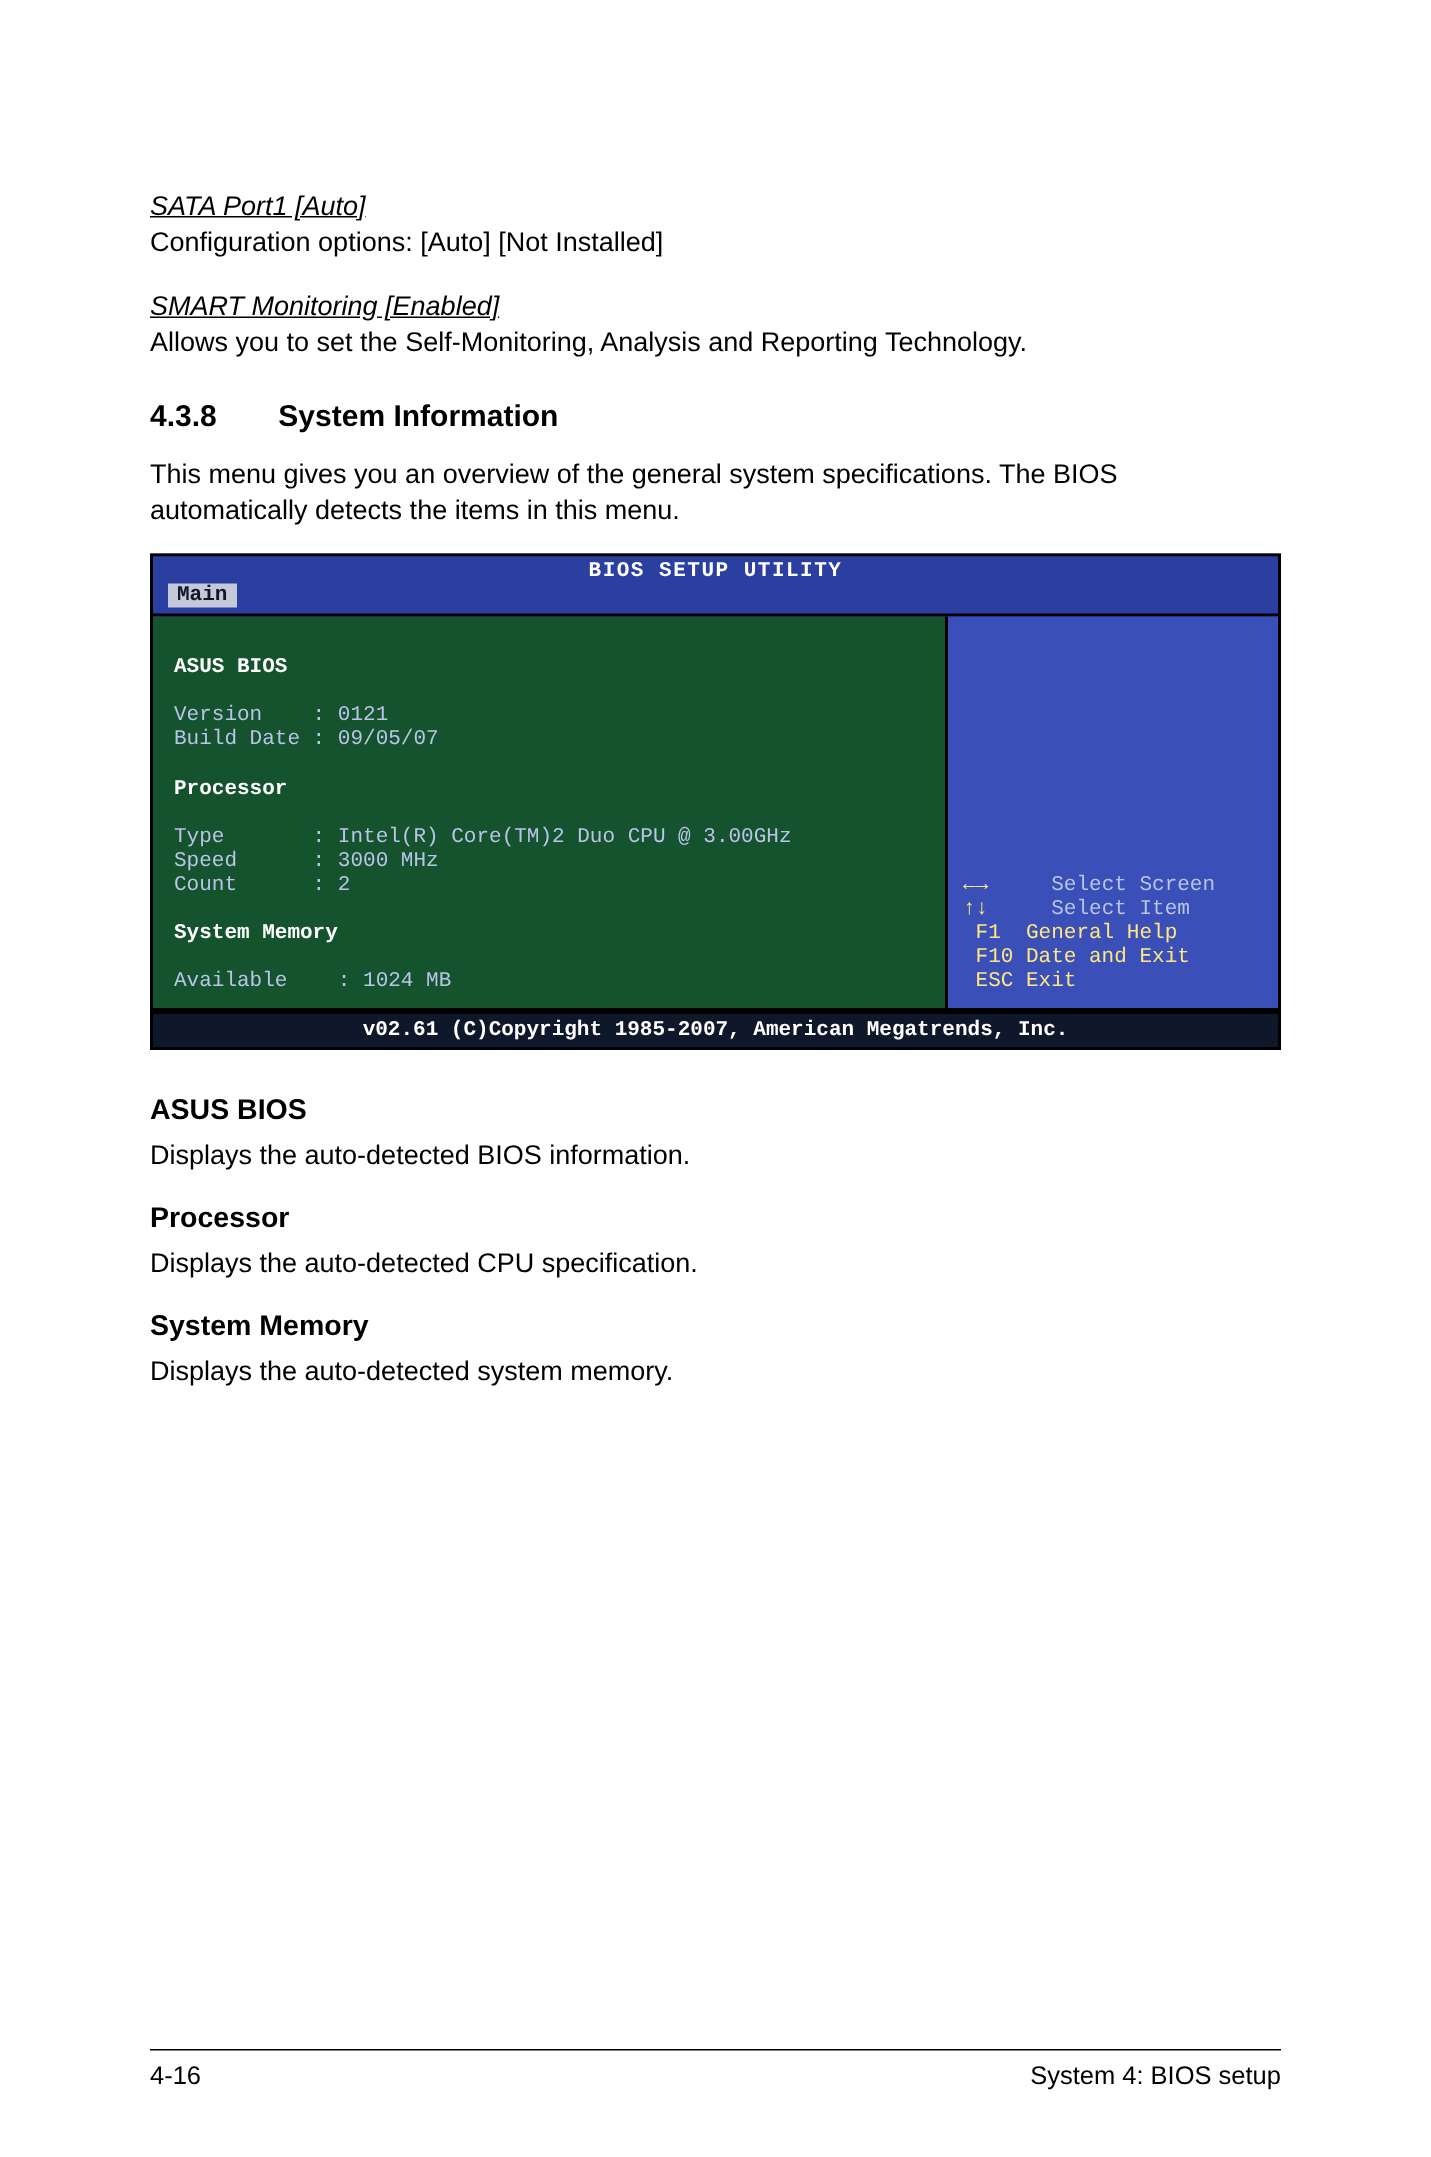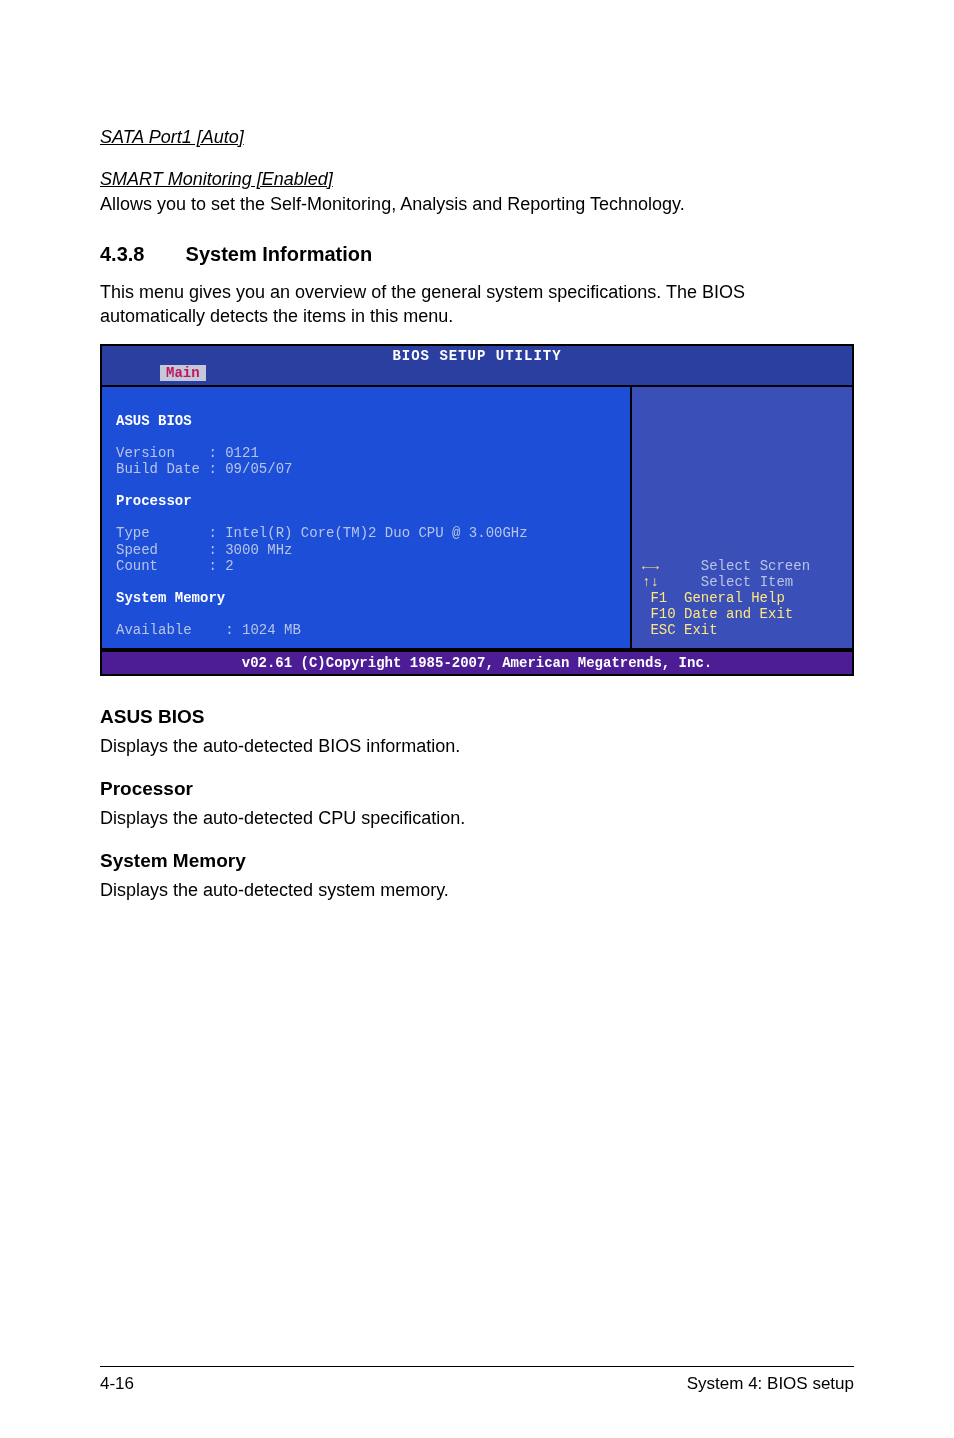--- a/index.html
+++ b/index.html
@@ -104,6 +104,7 @@
 
 <div class="para">
   <div class="italic-underline">SATA Port1 [Auto]</div>
+  <div>Configuration options: [Auto] [Not Installed]</div>
 </div>
 
 <div class="para">

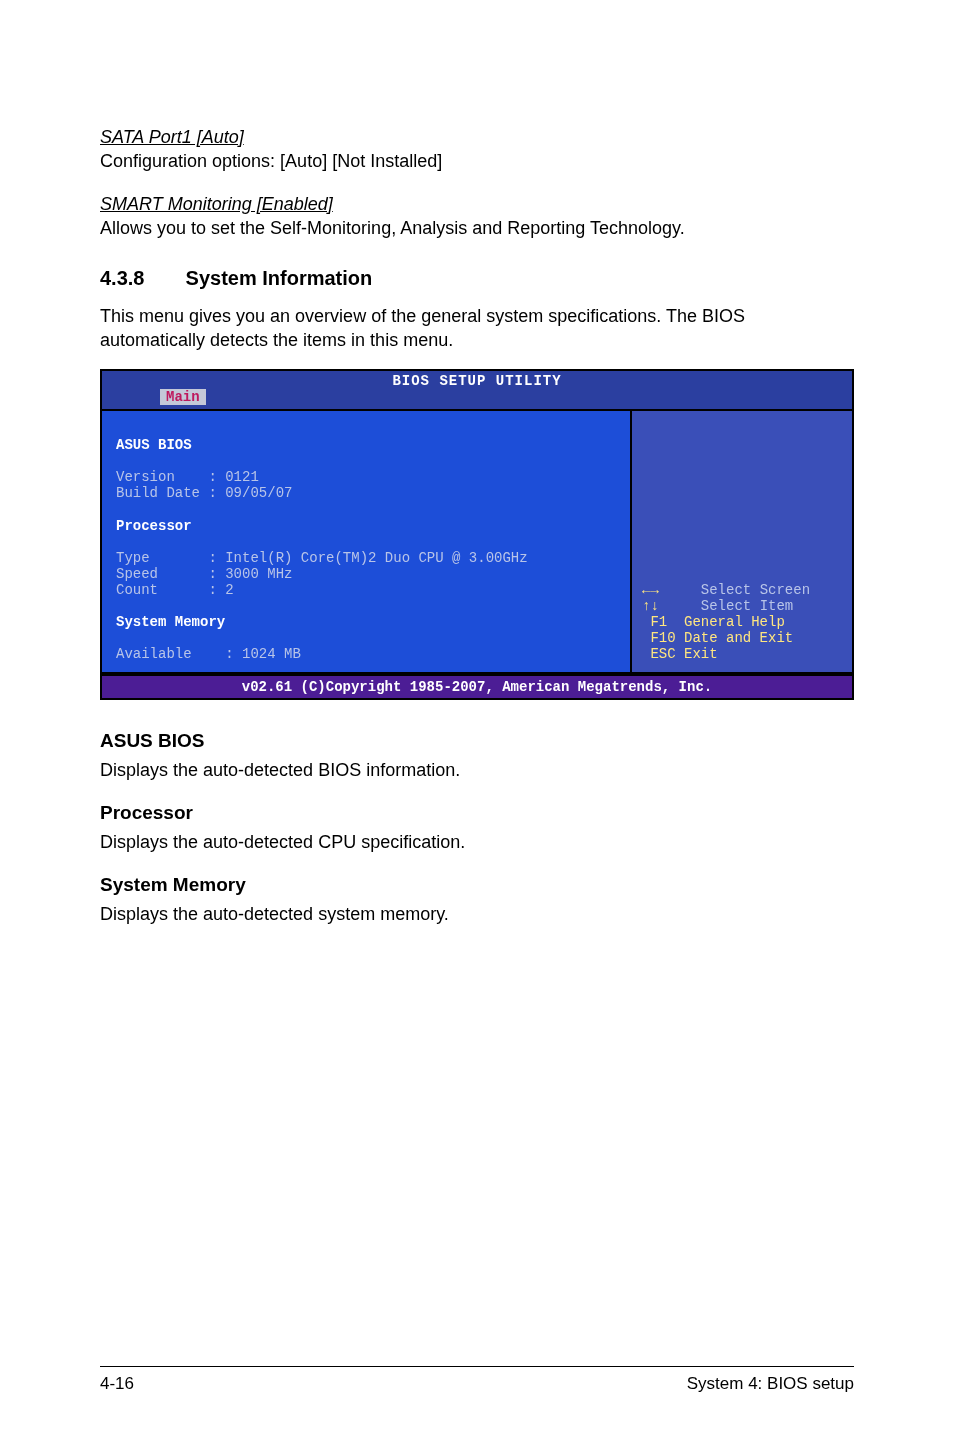--- a/index.html
+++ b/index.html
@@ -39,11 +39,10 @@
   .bios-tab-row { padding-left: 10px; }
   .bios-tab {
     background: #c4c8d8;
-    color: #be185d;
+    color: #0f172a;
     padding: 0 6px;
     display: inline-block;
     font-weight: bold;
-    margin-left: 48px;
   }
   .bios-body {
     display: flex;

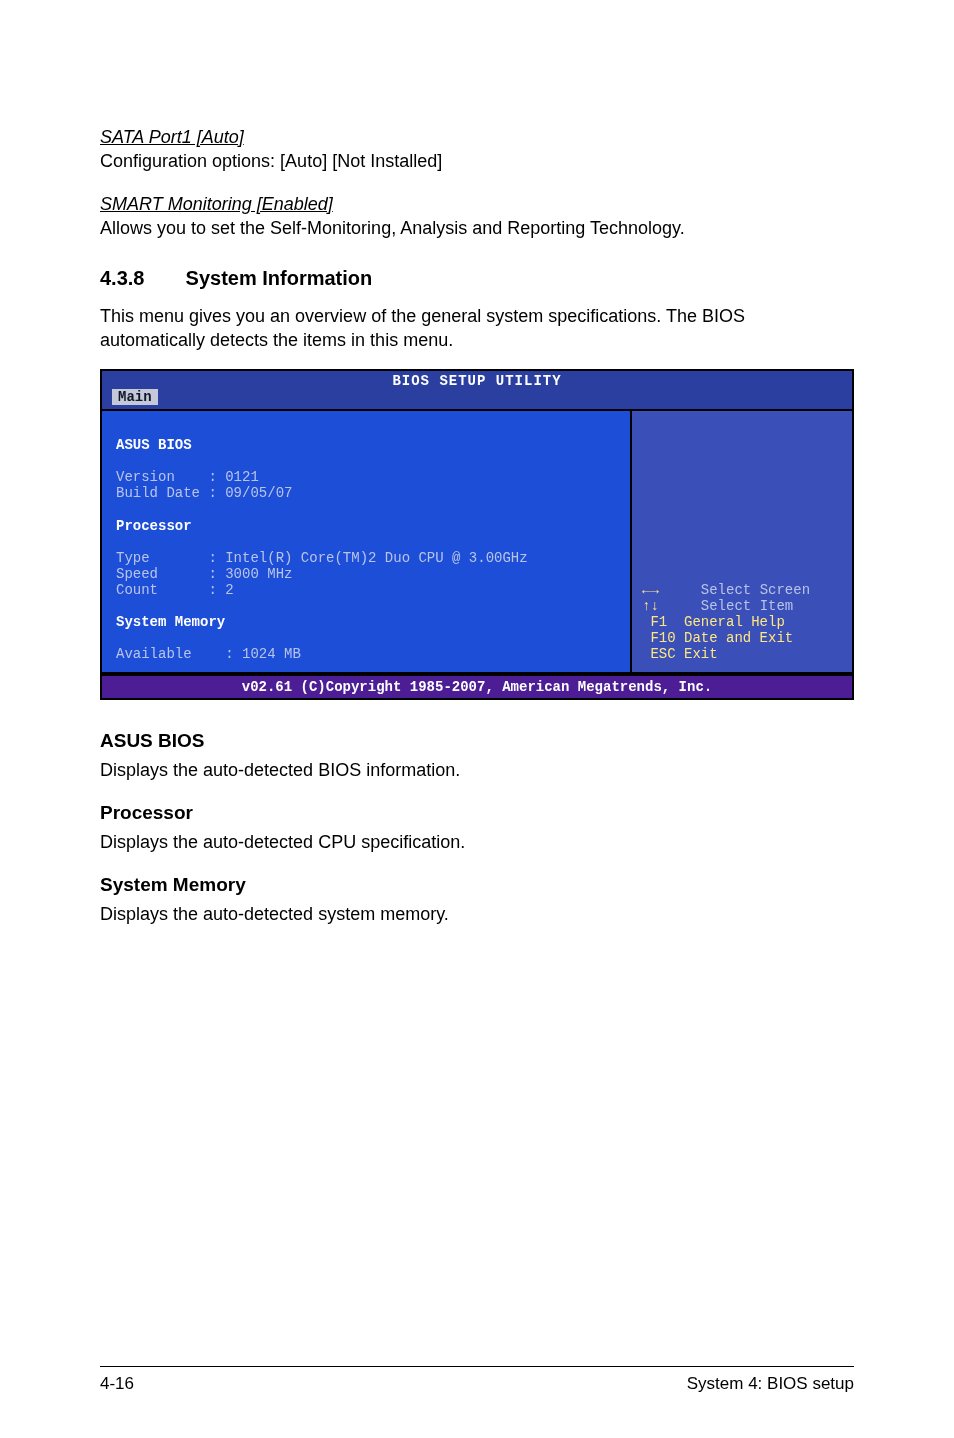--- a/index.html
+++ b/index.html
@@ -50,7 +50,7 @@
   }
   .bios-left {
     flex: 1;
-    background: #1d4ed8;
+    background: #14532d;
     border: 2px solid #000;
     border-top: none;
     border-left: none;

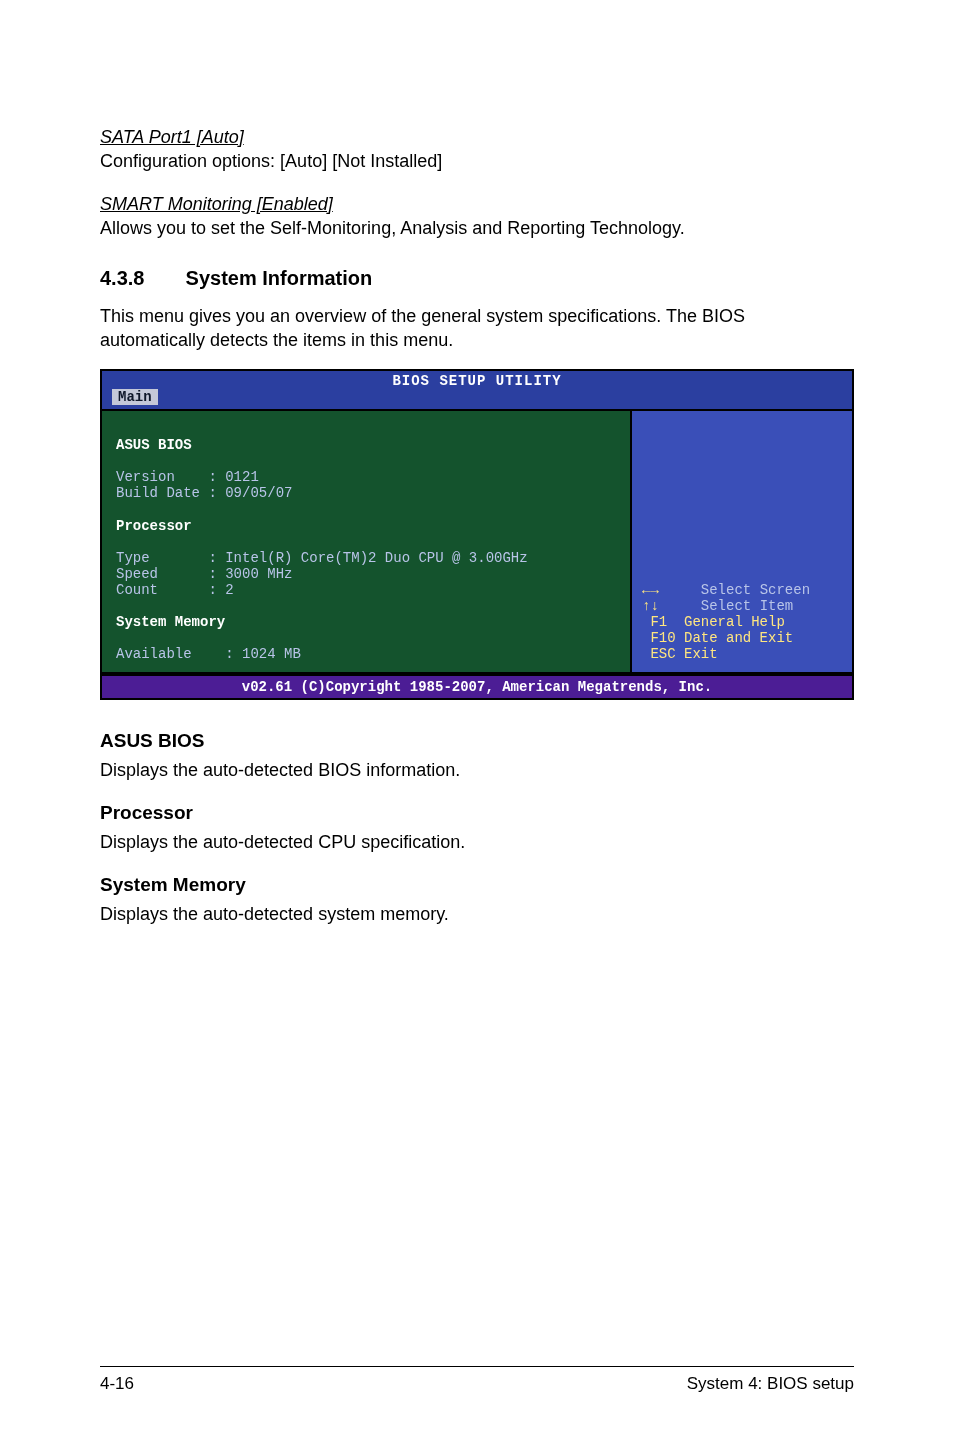--- a/index.html
+++ b/index.html
@@ -68,7 +68,7 @@
   .bios-bold { color: #fff; font-weight: bold; }
   .bios-yellow { color: #ffe680; }
   .bios-footer {
-    background: #4c1d95;
+    background: #0f172a;
     color: #fff;
     text-align: center;
     font-weight: bold;

